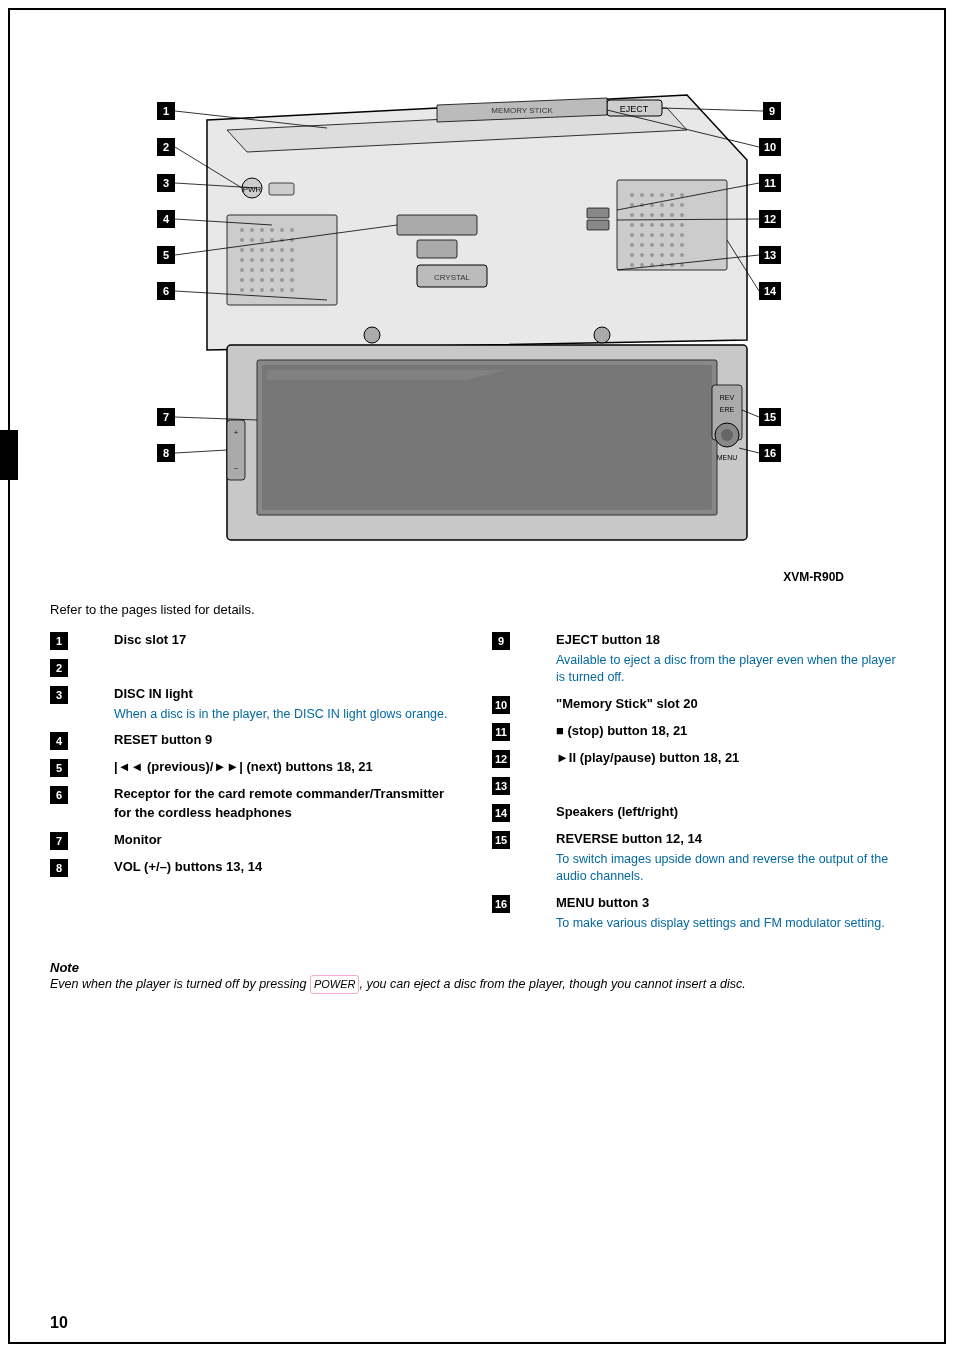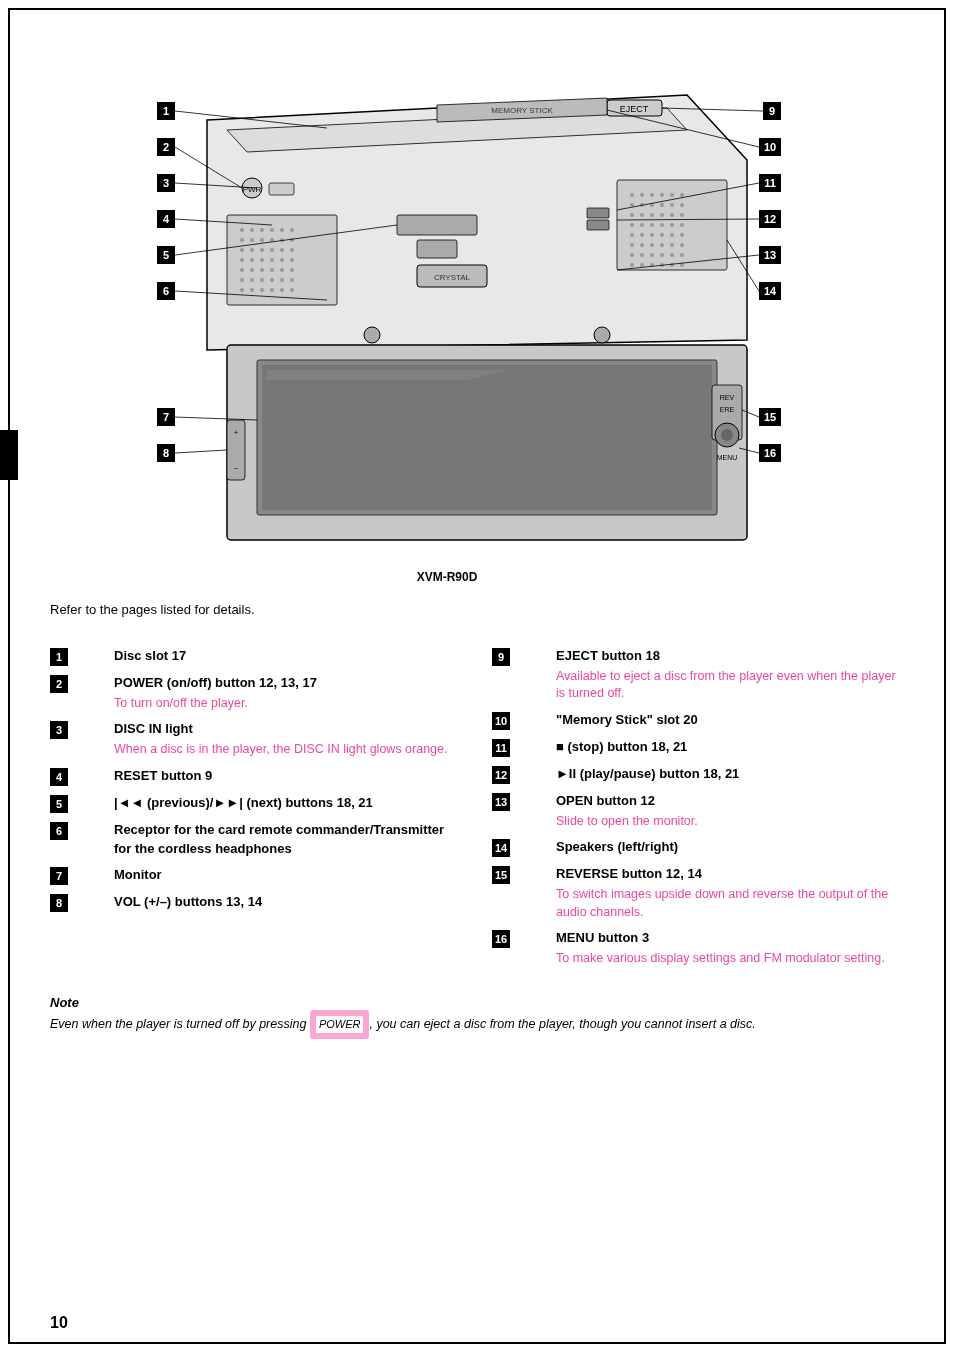--- a/index.html
+++ b/index.html
@@ -39,7 +39,7 @@
     }
 
     .model-label {
-      text-align: center;
+      text-align: right;
       font-size: 12px;
       font-weight: bold;
       margin-bottom: 18px;

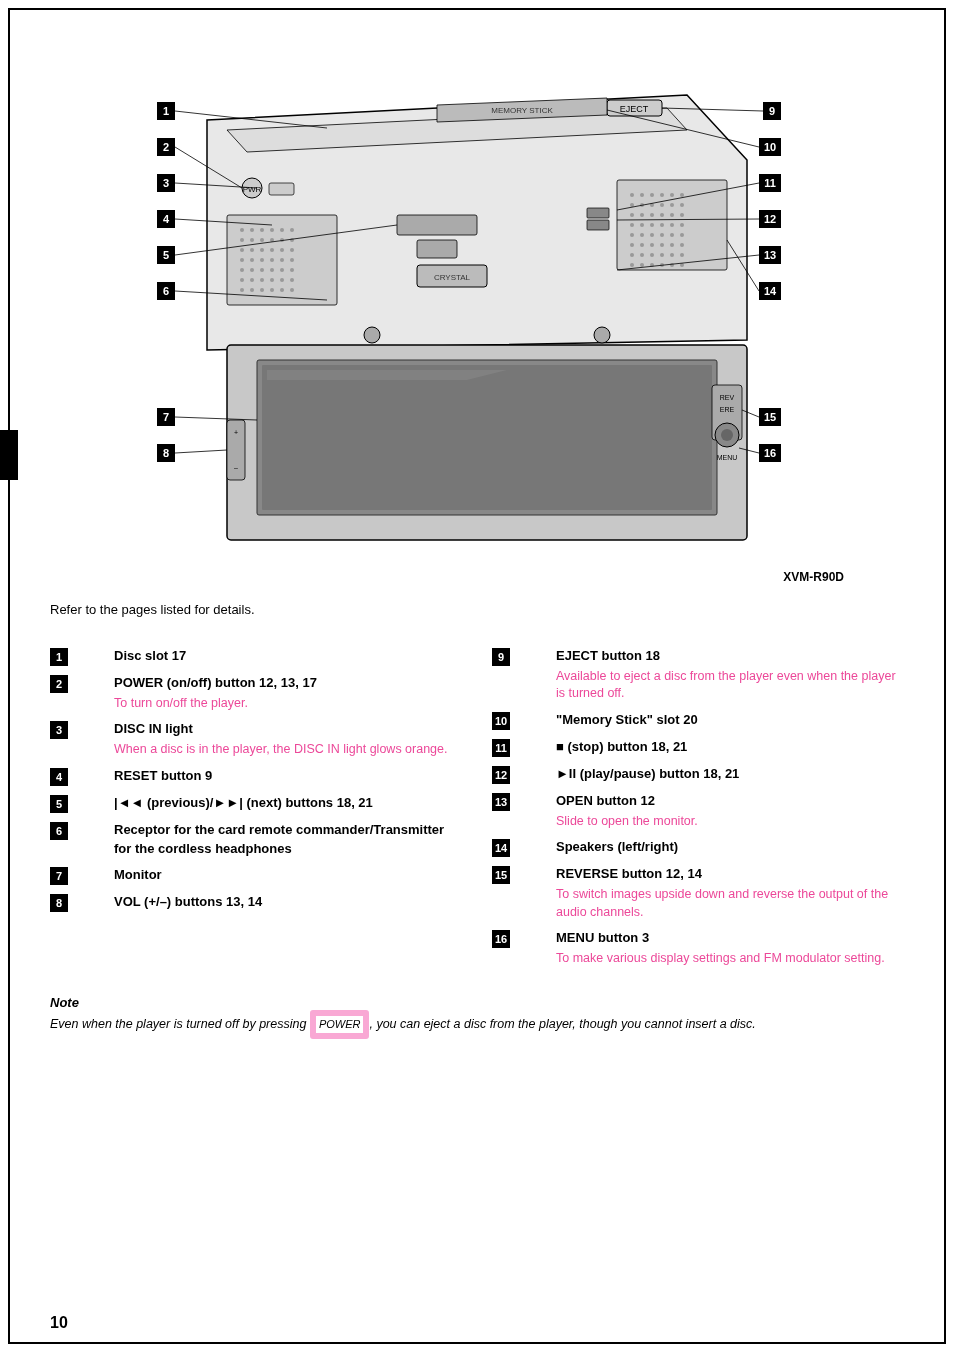--- a/index.html
+++ b/index.html
@@ -49,7 +49,7 @@
     
     .refer-text {
       font-size: 13px;
-      margin-bottom: 30px;
+      margin-bottom: 14px;
     }
 
     

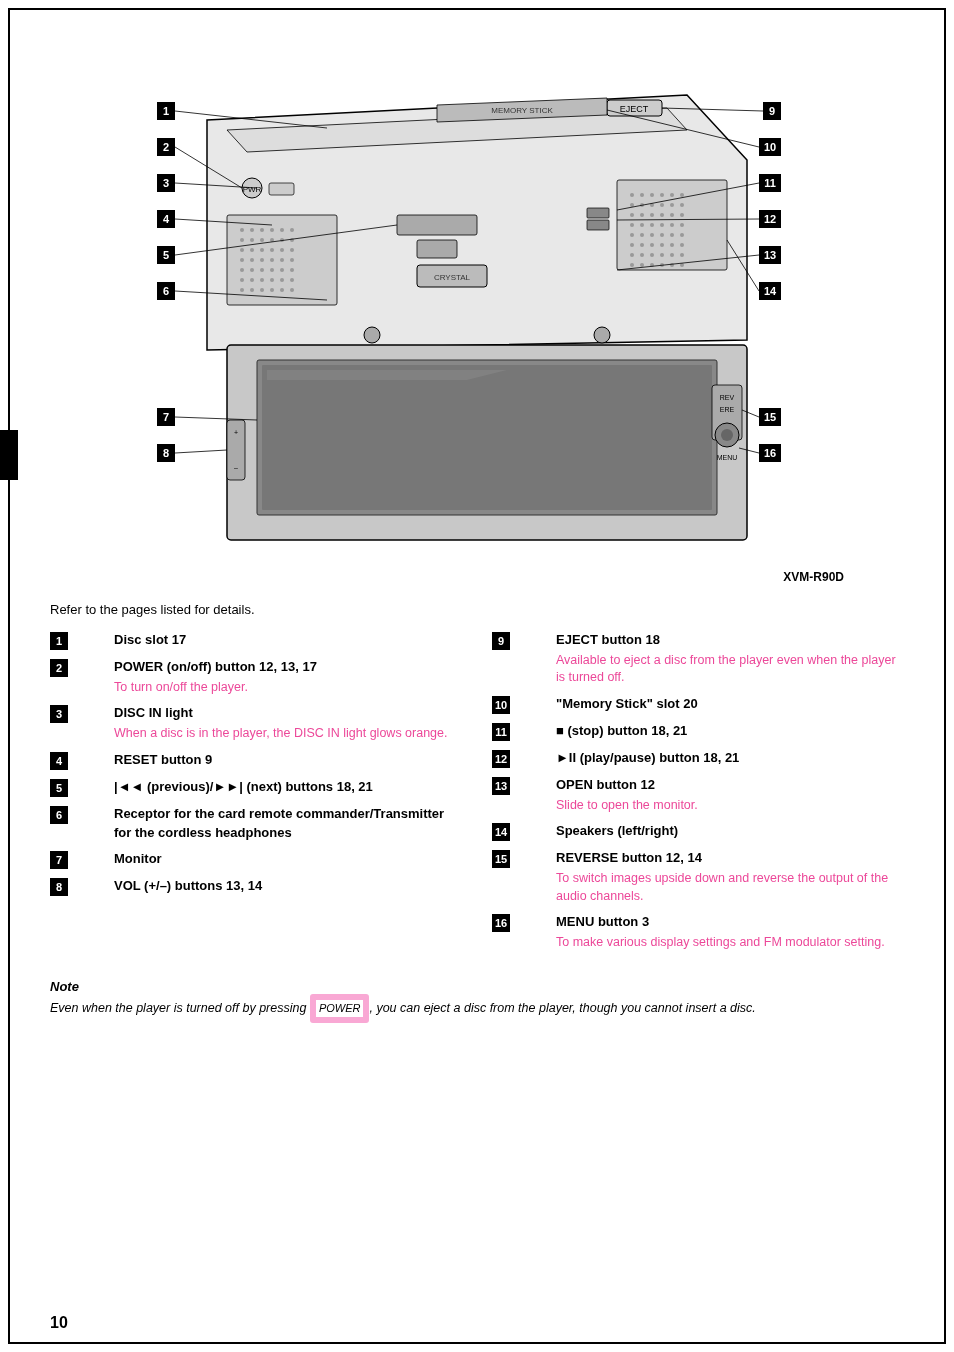--- a/index.html
+++ b/index.html
@@ -402,7 +402,6 @@
         </div>
         <div class="desc-item">
           <span class="num-badge">2</span>
-          <div class="desc-text"><b>POWER (on/off) button  12, 13, 17</b><div class="desc-sub">To turn on/off the player.</div></div>
         </div>
         <div class="desc-item">
           <span class="num-badge">3</span>

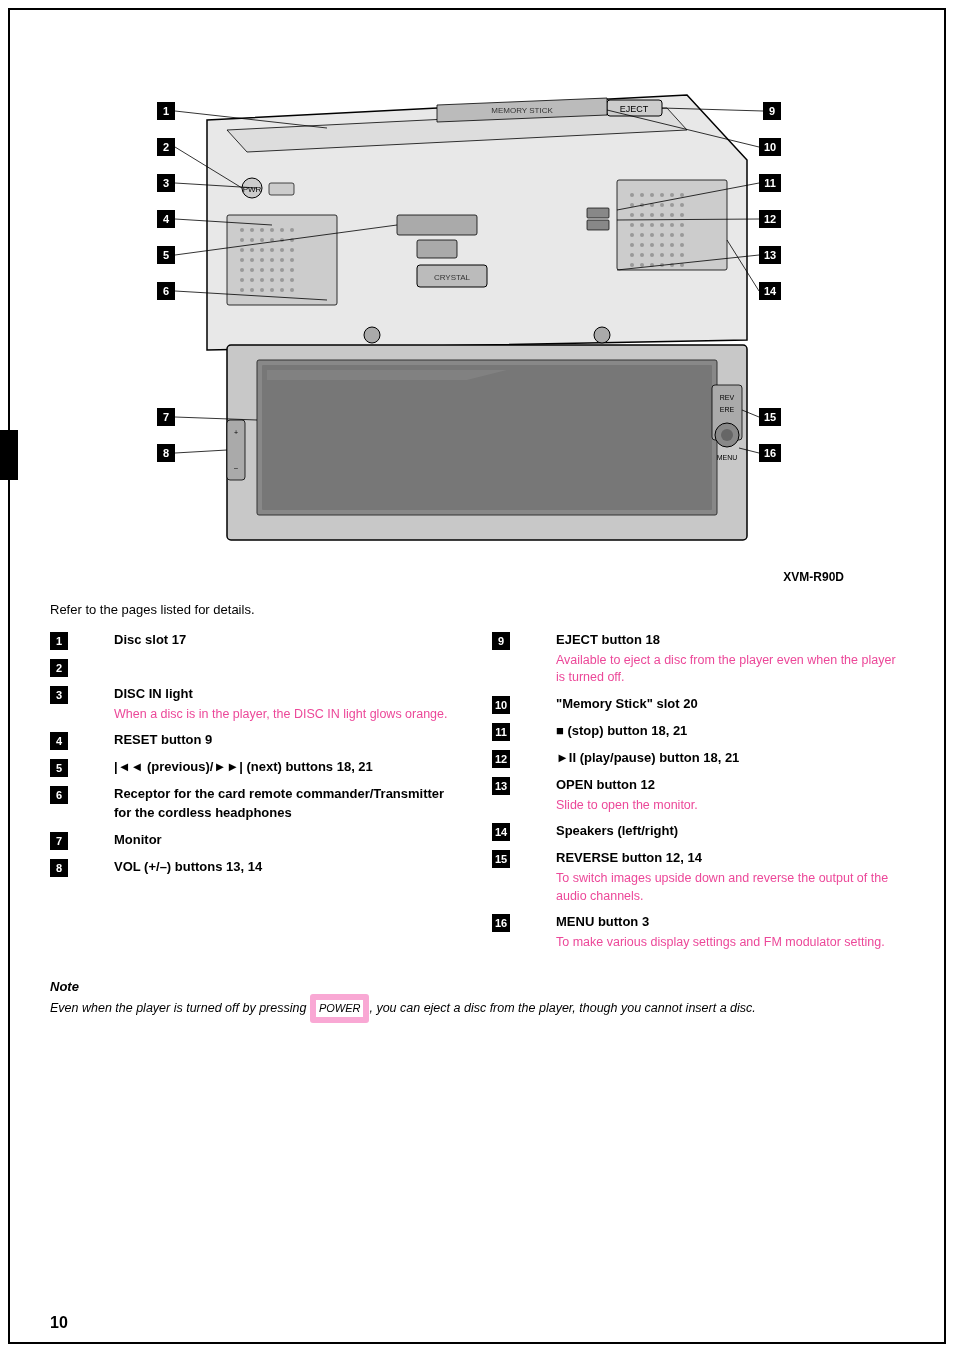--- a/index.html
+++ b/index.html
@@ -98,7 +98,7 @@
       font-size: 12.5px;
       line-height: 1.4;
       margin-top: 2px;
-      color: #ec4899;
+      color: #0369a1;
     }
 
     .note-section {

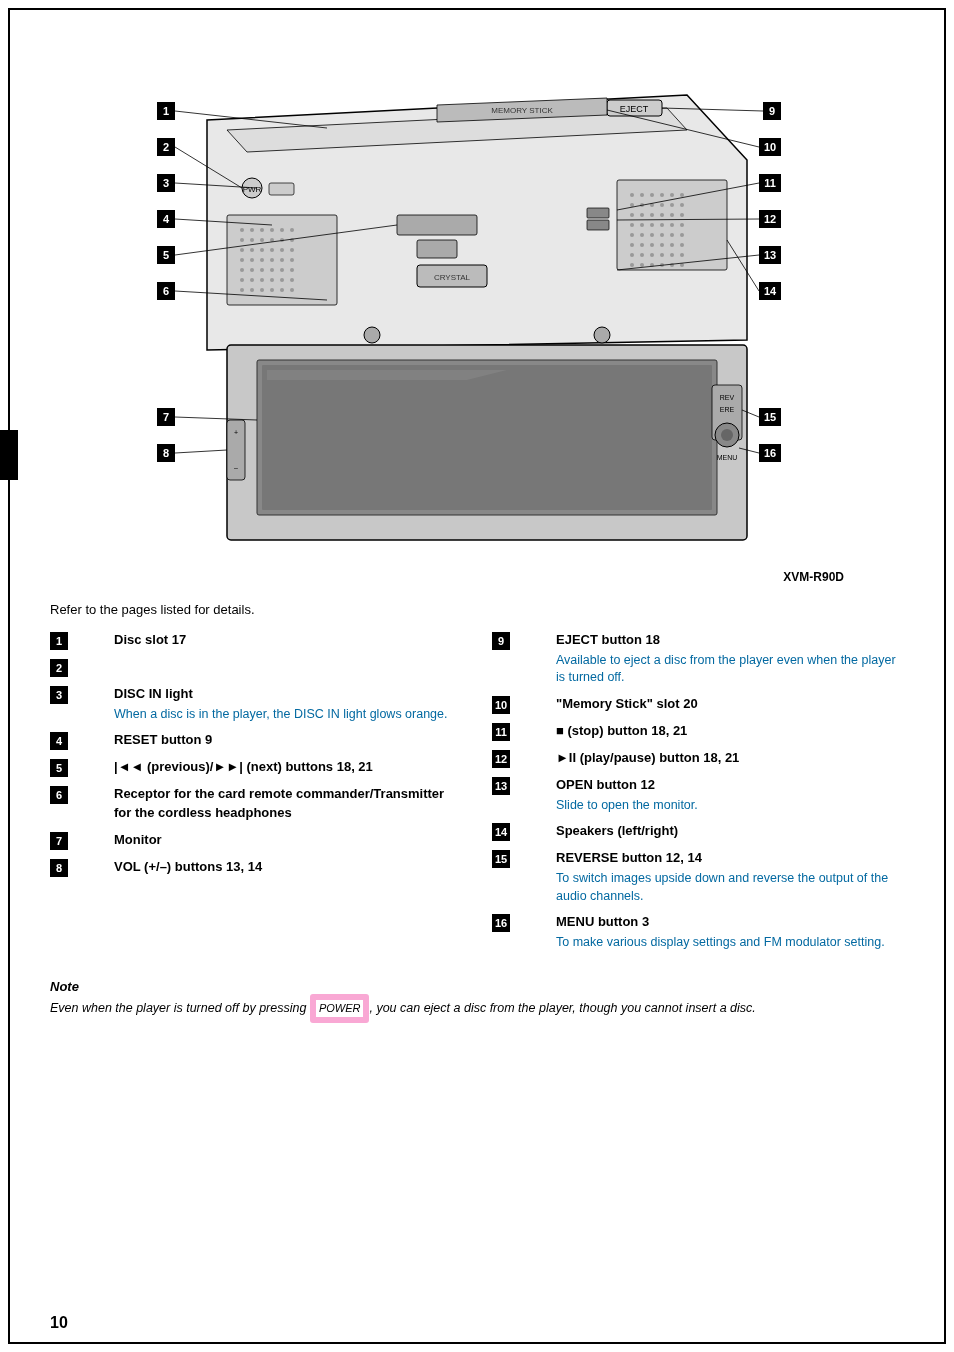--- a/index.html
+++ b/index.html
@@ -448,7 +448,6 @@
         </div>
         <div class="desc-item">
           <span class="num-badge">13</span>
-          <div class="desc-text"><b>OPEN button  12</b><div class="desc-sub">Slide to open the monitor.</div></div>
         </div>
         <div class="desc-item">
           <span class="num-badge">14</span>

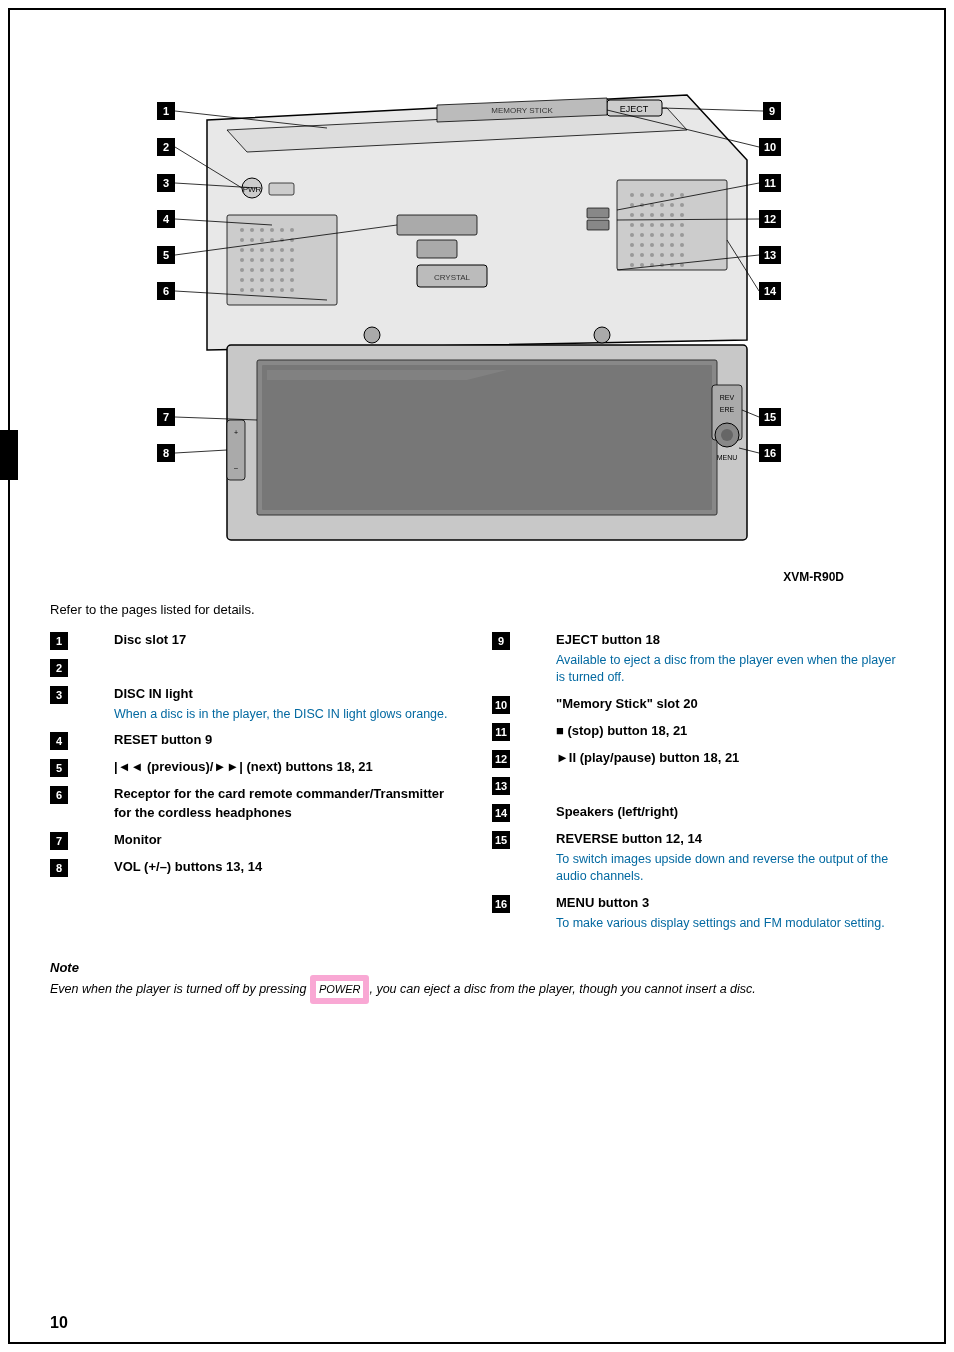--- a/index.html
+++ b/index.html
@@ -119,7 +119,7 @@
 
     .note-section .power-pill {
       display: inline-block;
-      border: 6px solid #f9a8d4;
+      border: 1px solid #f9a8d4;
       border-radius: 3px;
       padding: 0 3px;
       font-style: italic;

